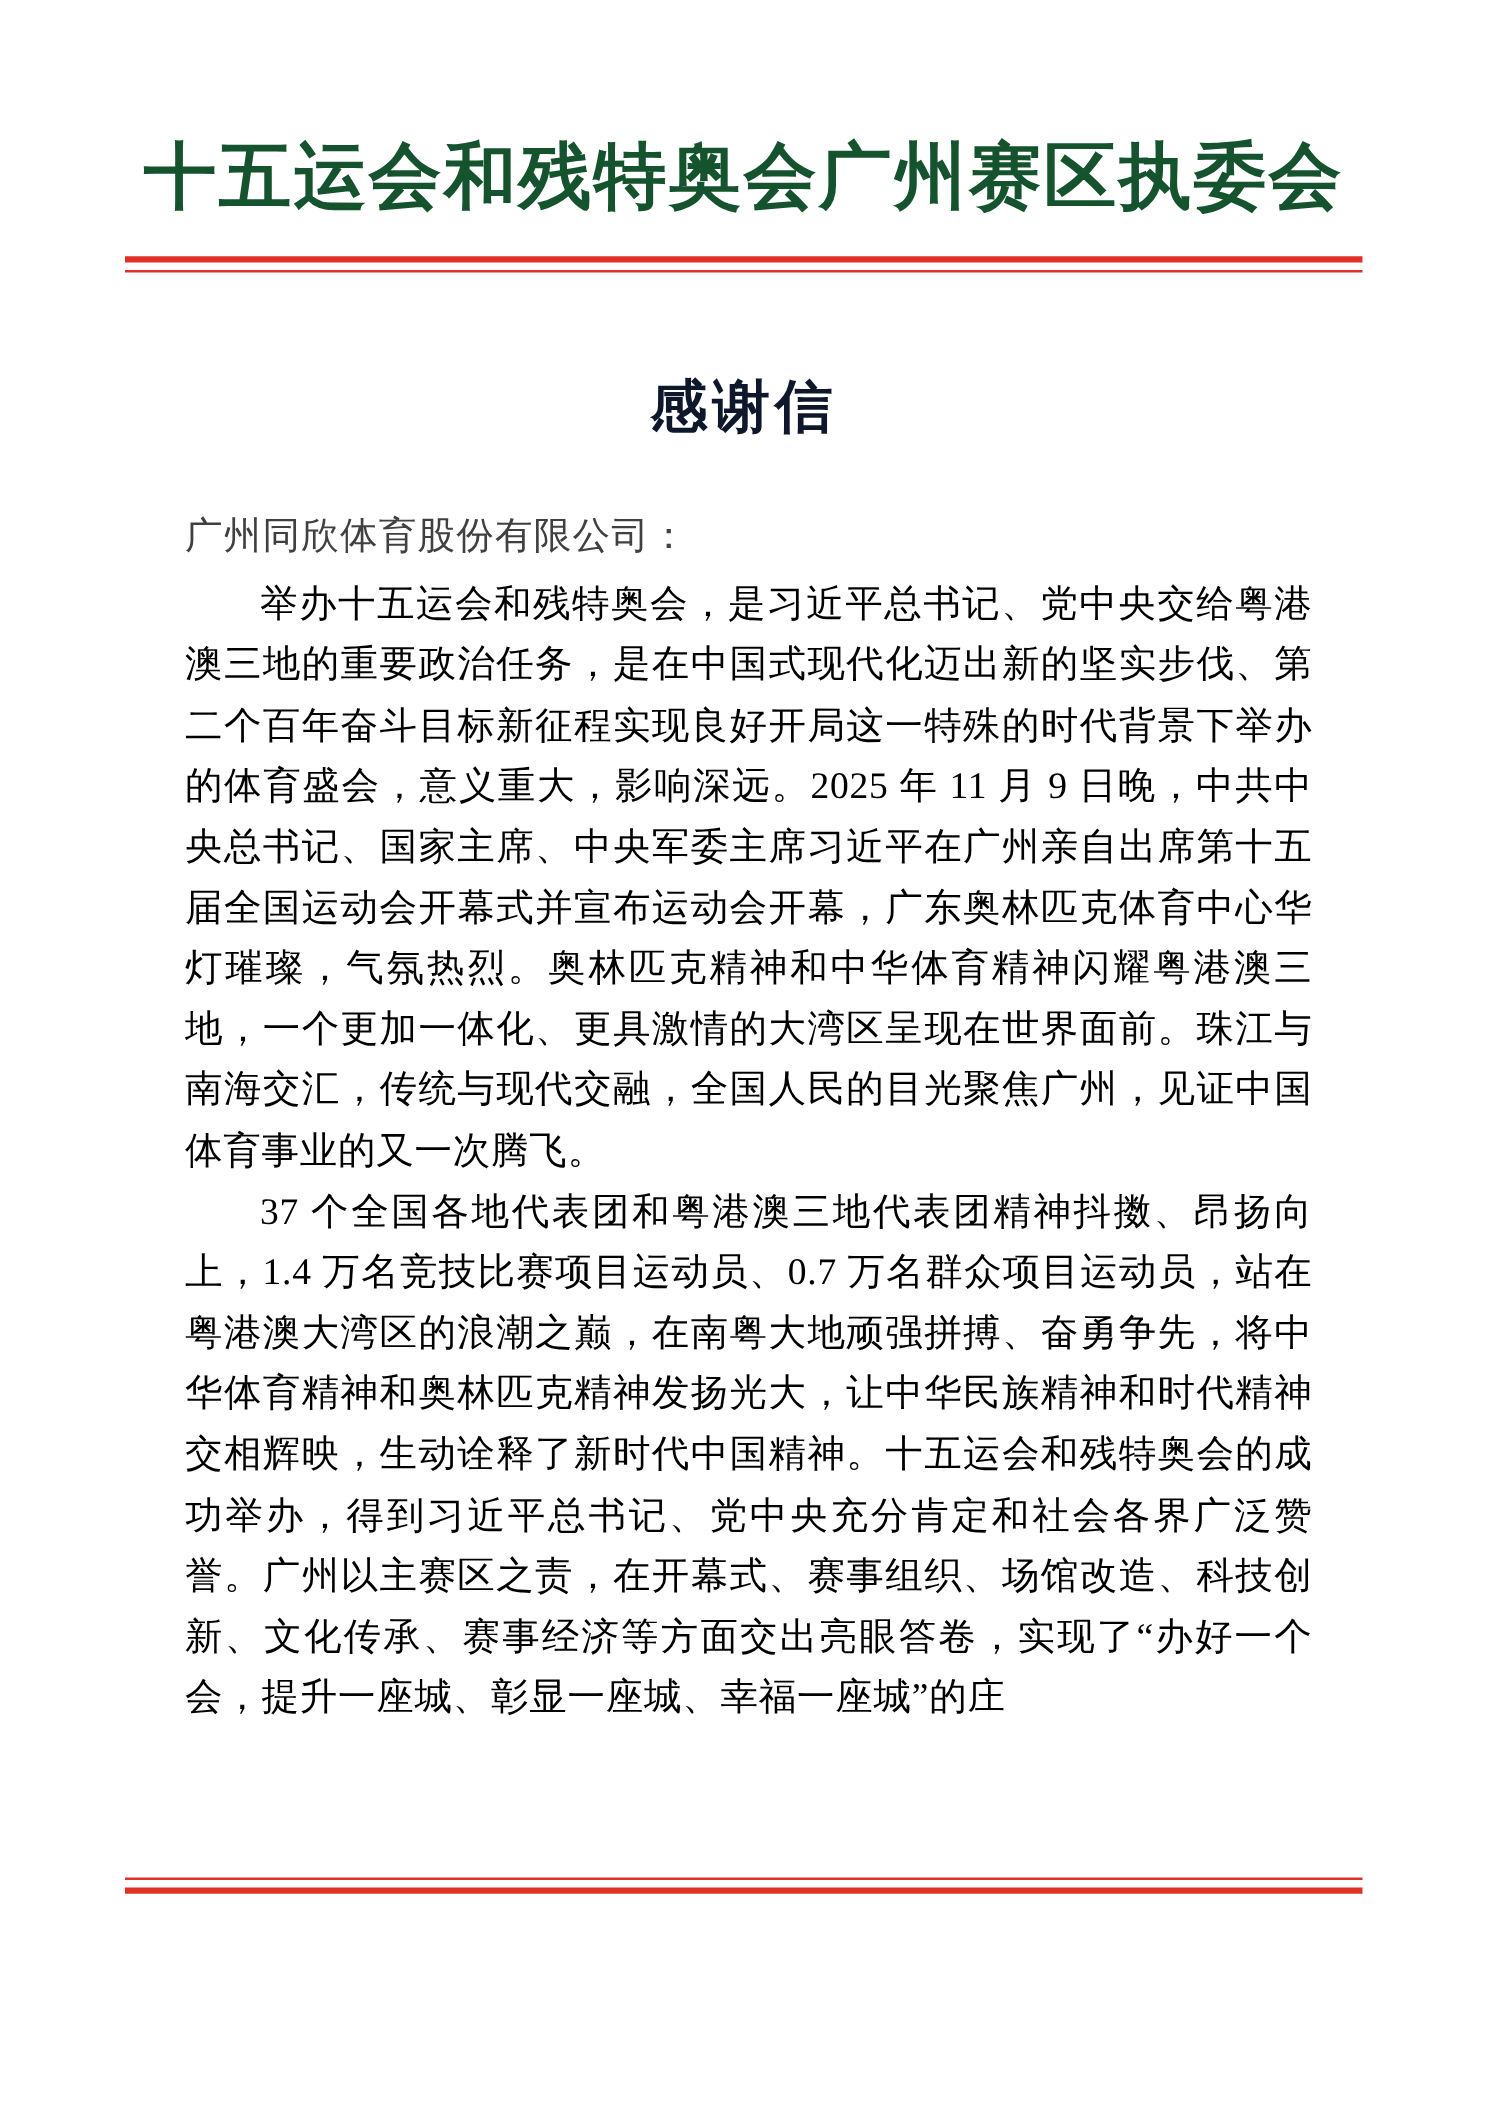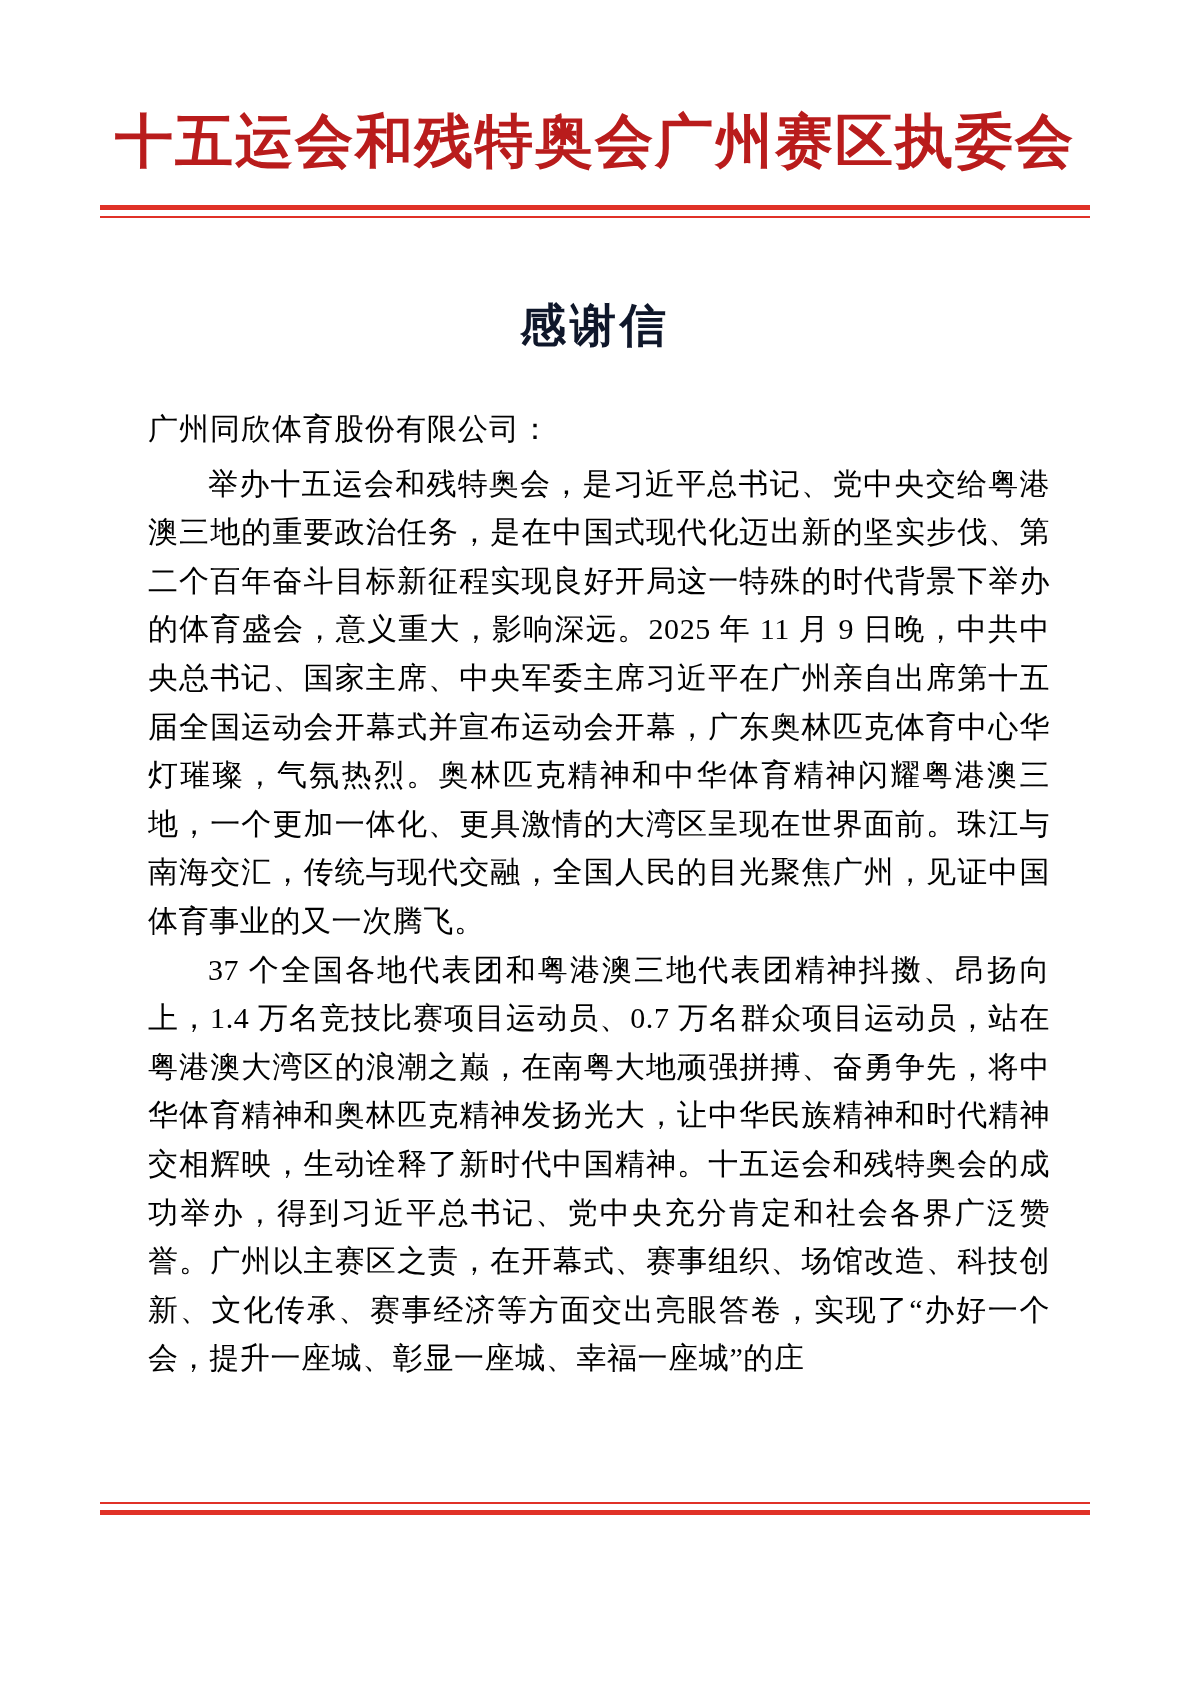--- a/index.html
+++ b/index.html
@@ -37,7 +37,7 @@
     font-size: 58px;
     line-height: 1.1;
     letter-spacing: 2px;
-    color: #b91c1c;
+    color: #14532d;
     white-space: nowrap;
   }
 

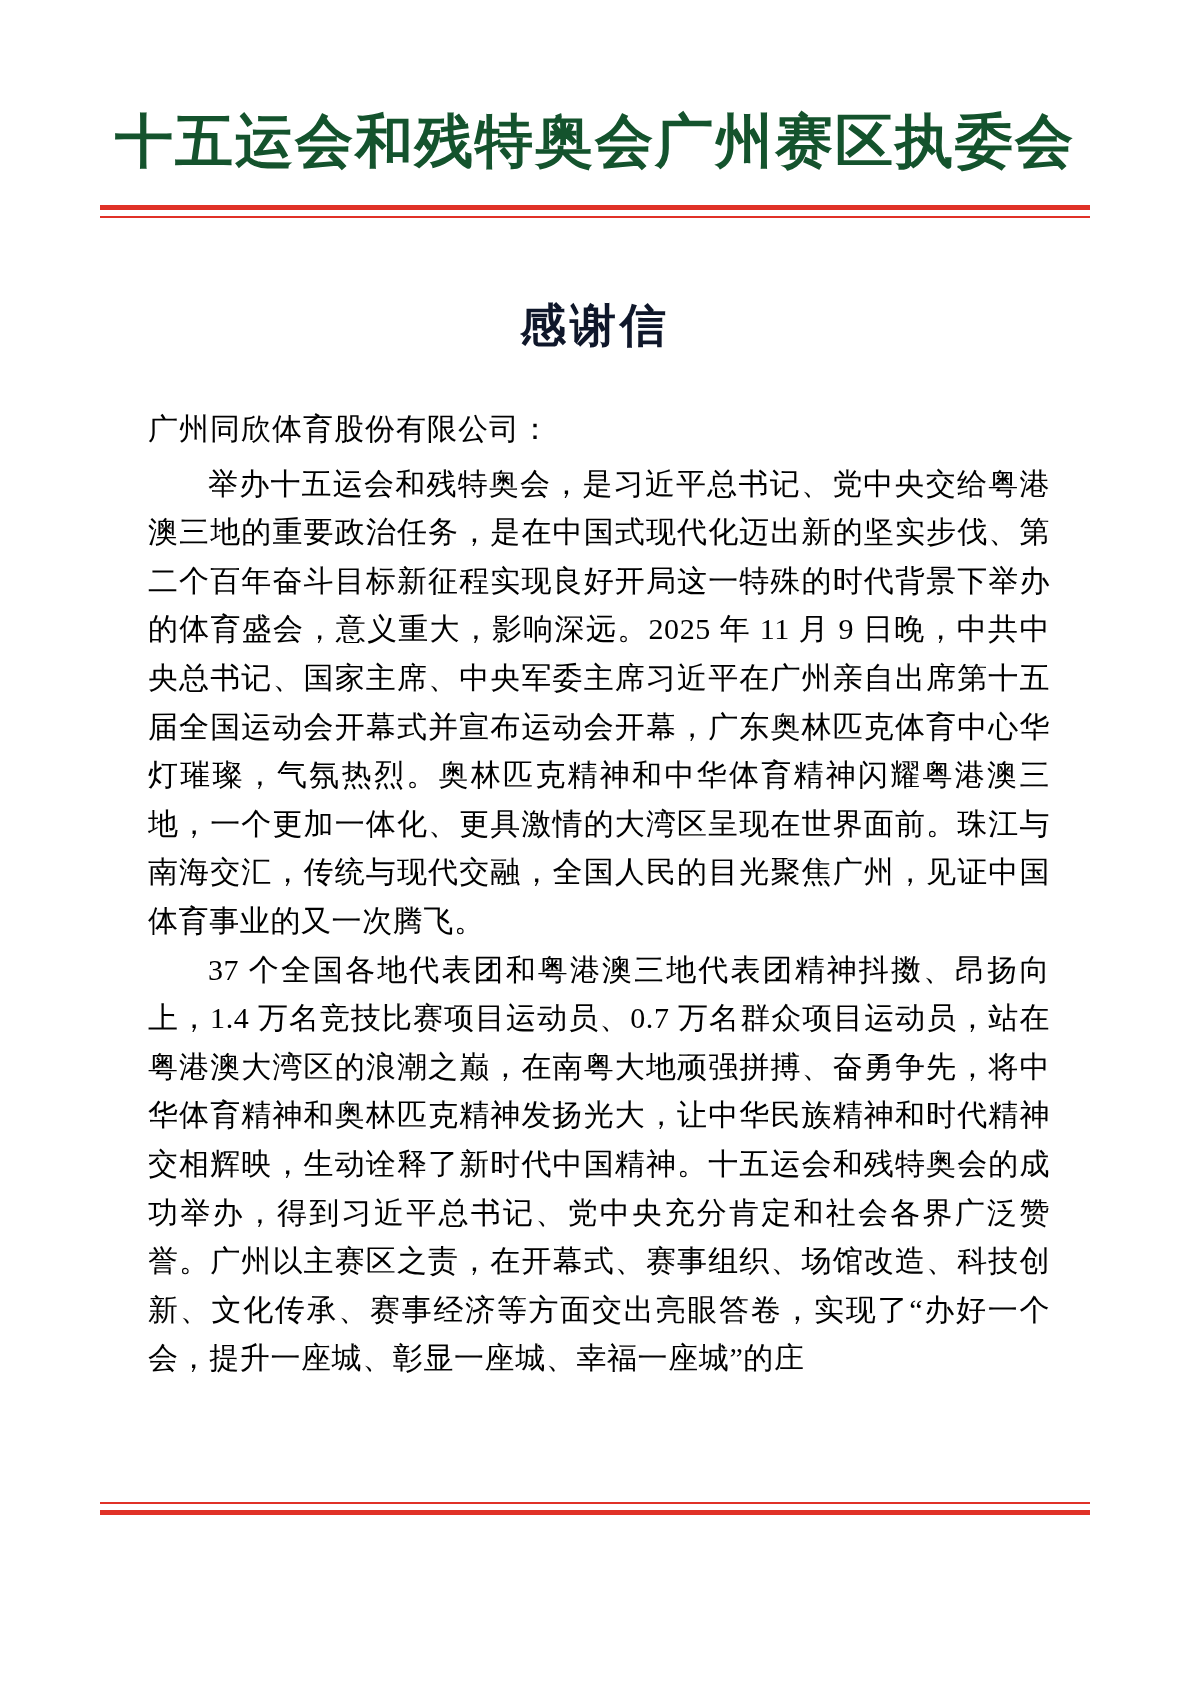--- a/index.html
+++ b/index.html
@@ -86,7 +86,7 @@
     line-height: 1.62;
     letter-spacing: 1px;
     margin: 0 0 6px 0;
-    color: #000000;
+    color: #404040;
   }
   .para {
     font-size: 30px;

